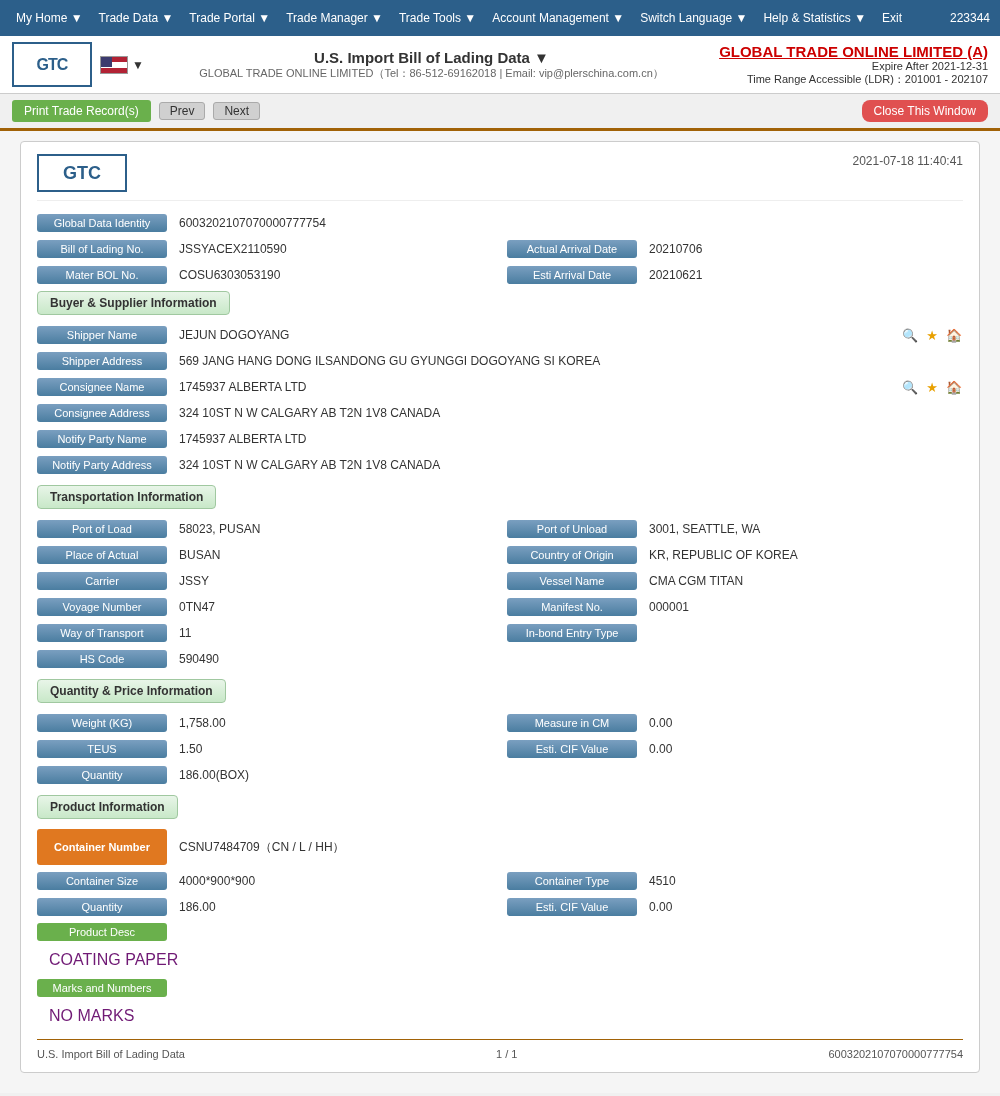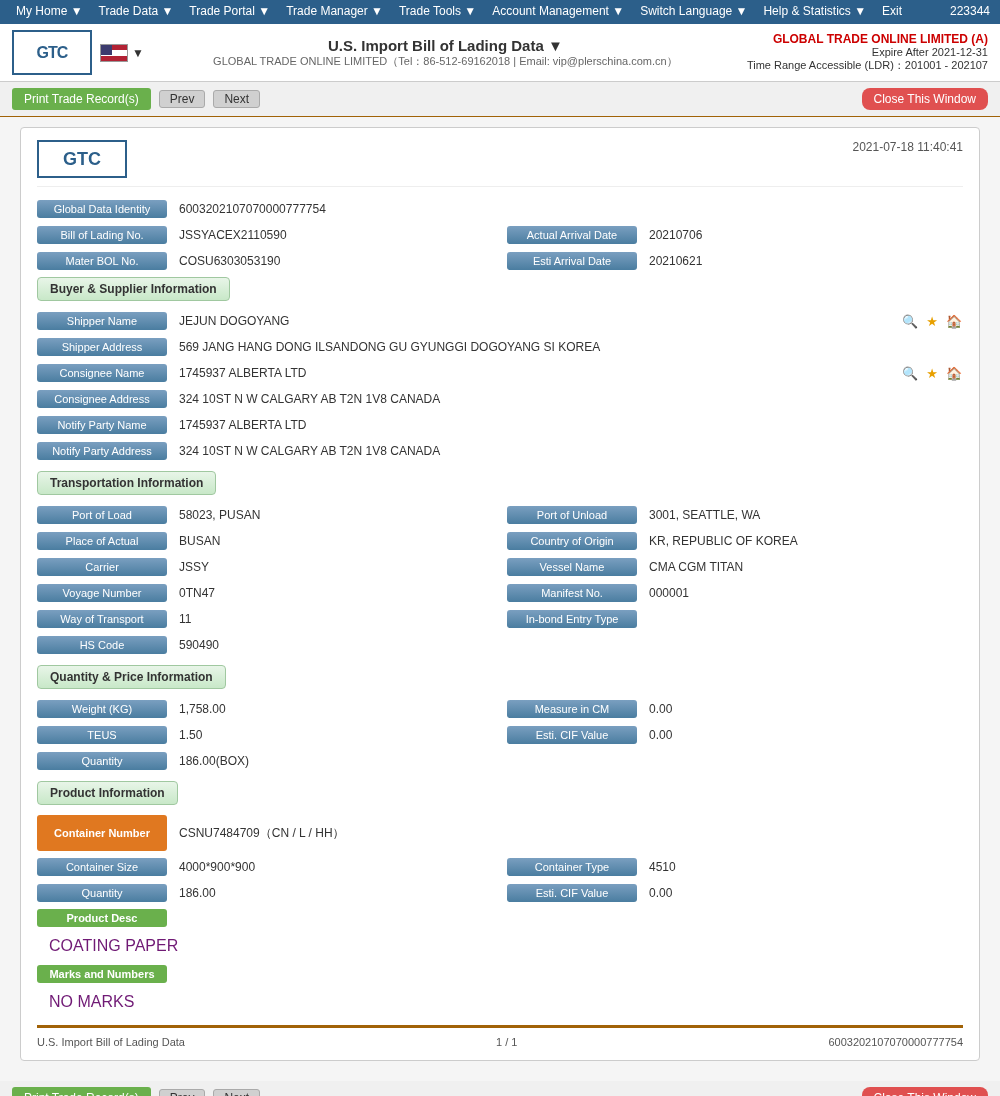--- a/index.html
+++ b/index.html
@@ -10,10 +10,10 @@
       background: #2c5f8a;
       color: #fff;
       display: flex;
-      align-items: flex-start;
+      align-items: center;
       justify-content: space-between;
-      padding: 4px 10px;
-      height: 24px;
+      padding: 12px 10px;
+      height: 36px;
       font-size: 12px;
     }
     .top-nav-left { display: flex; gap: 4px; align-items: center; }

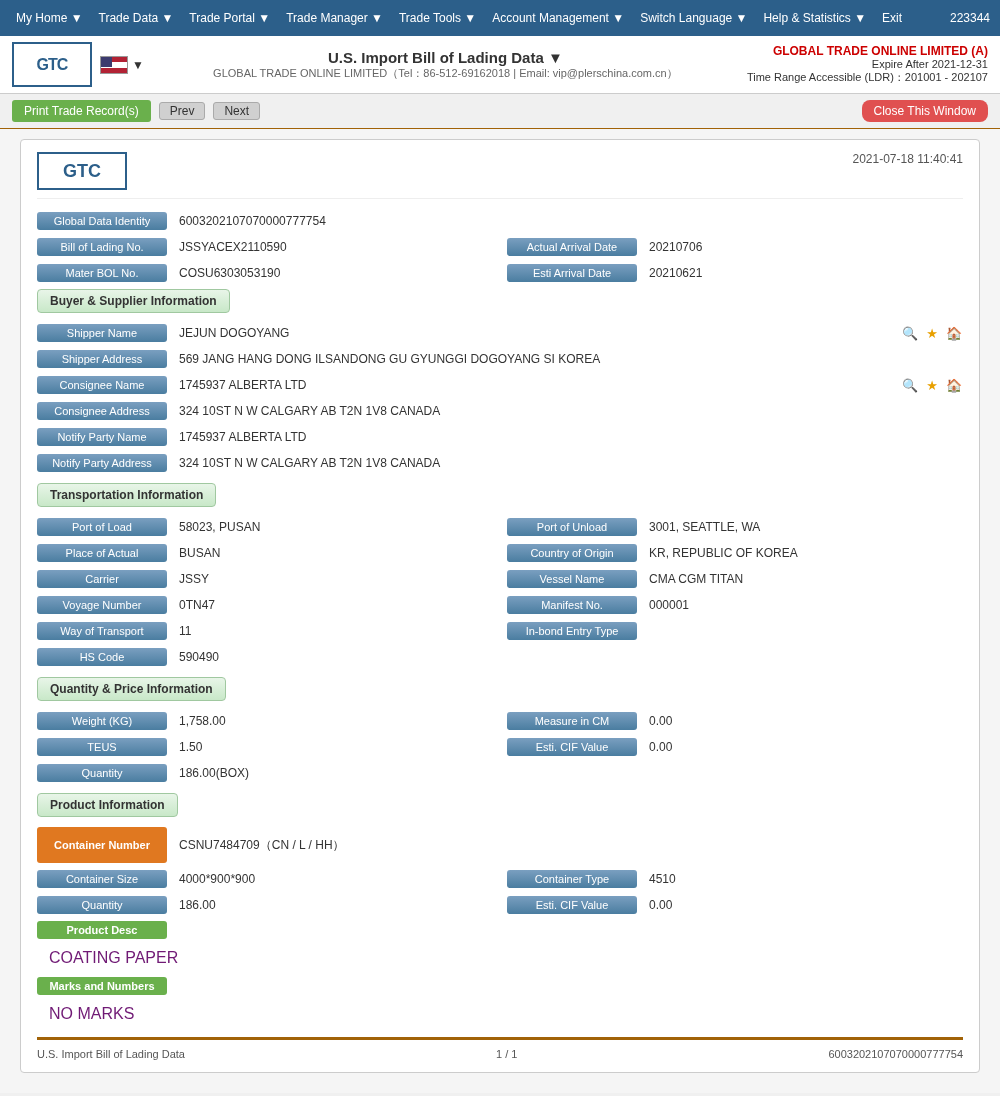--- a/index.html
+++ b/index.html
@@ -52,7 +52,7 @@
     .title-area h2 { font-size: 15px; color: #333; }
     .title-area small { font-size: 11px; color: #666; }
     .account-info { text-align: right; font-size: 11px; }
-    .account-info .company { color: #c00; font-weight: bold; font-size: 12px; }
+    .account-info .company { color: #c00; font-weight: bold; font-size: 15px; text-decoration: underline; }
     .account-info .expire { color: #333; }
 
     

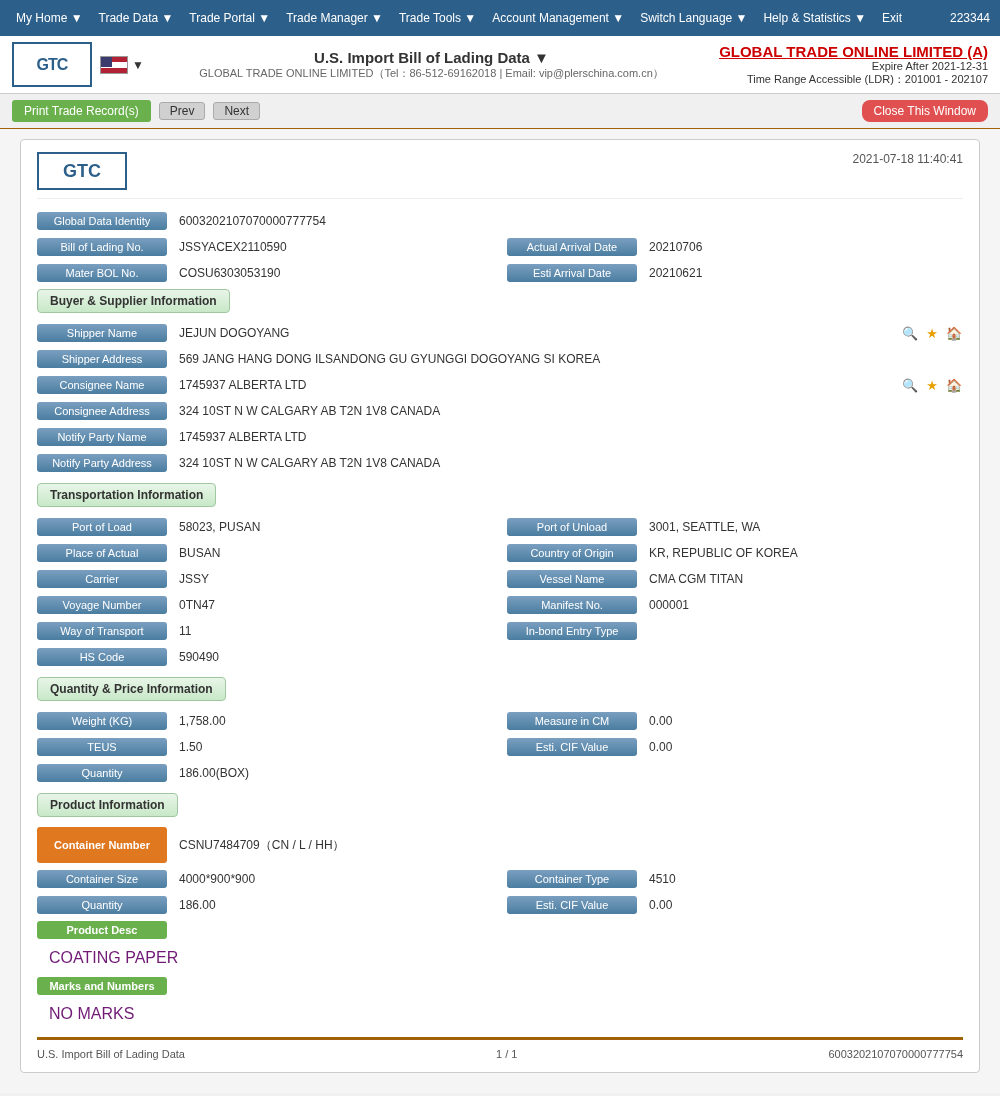--- a/index.html
+++ b/index.html
@@ -62,7 +62,7 @@
       display: flex;
       align-items: center;
       gap: 8px;
-      border-bottom: 1px solid #a16207;
+      border-bottom: 3px solid #a16207;
     }
     .btn-print {
       background: #6ab04c;

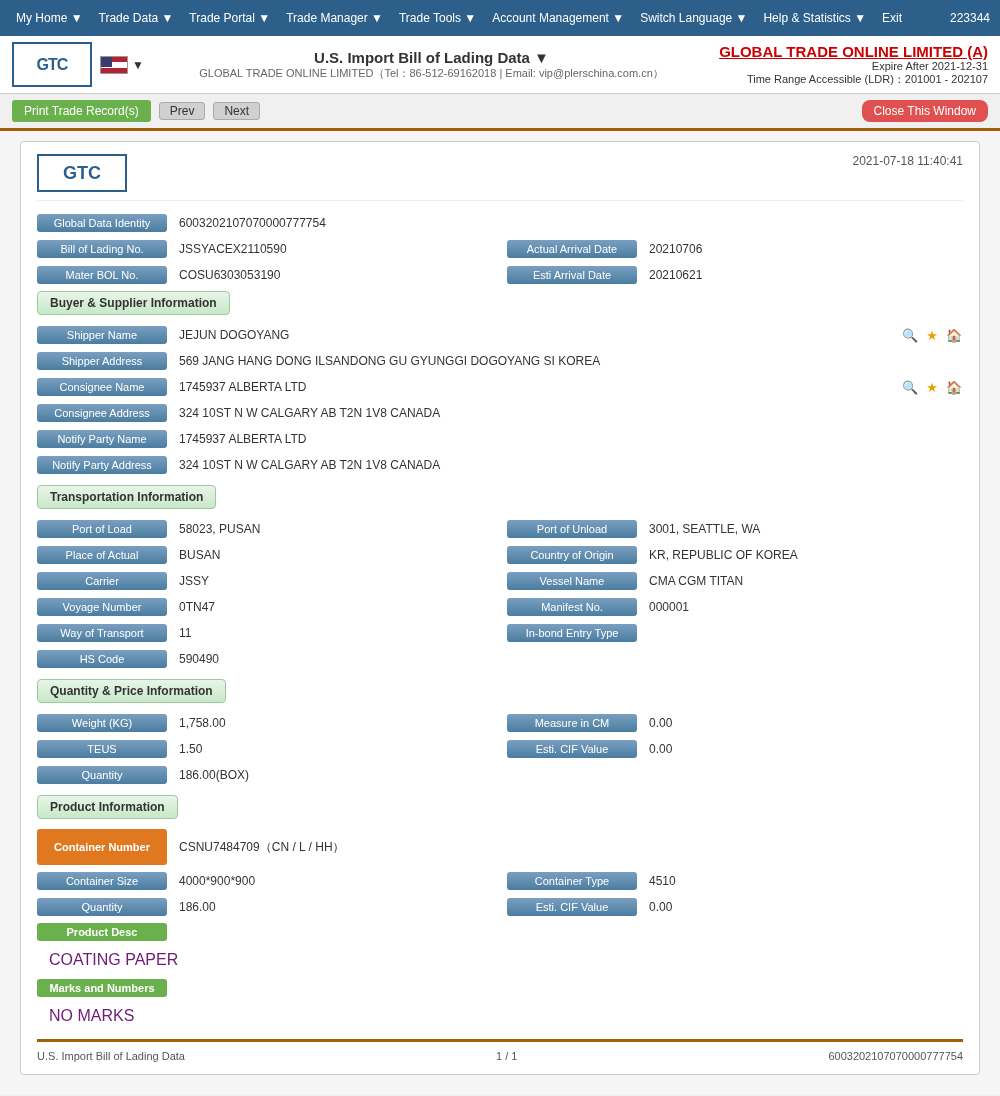--- a/index.html
+++ b/index.html
@@ -193,7 +193,7 @@
       padding: 3px 10px;
       border-radius: 3px;
       font-size: 11px;
-      font-weight: bold;
+      font-weight: normal;
       min-width: 130px;
       text-align: center;
       margin-right: 8px;

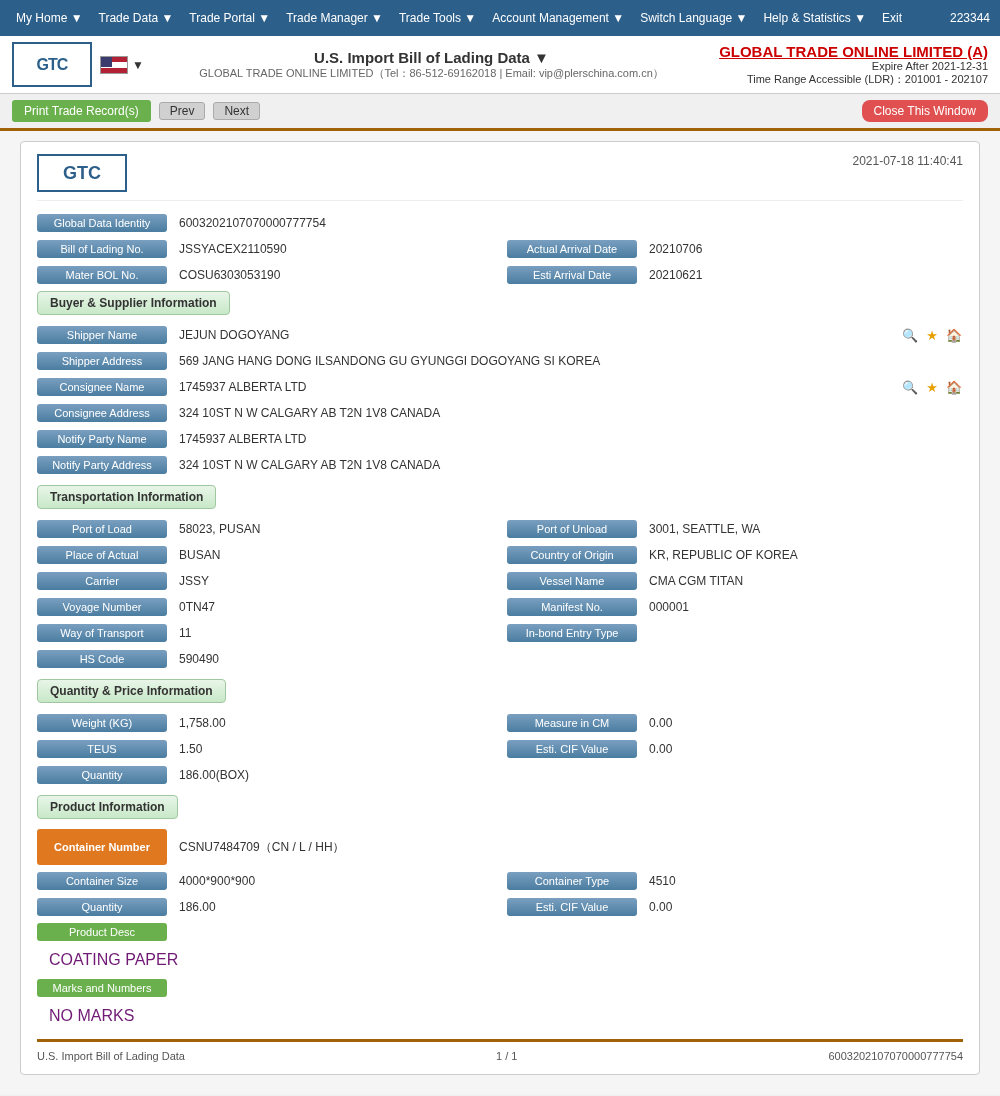--- a/index.html
+++ b/index.html
@@ -213,7 +213,7 @@
       justify-content: space-between;
       align-items: center;
       padding-top: 8px;
-      border-top: 3px solid #a16207;
+      border-top: 1px solid #a16207;
       font-size: 11px;
       color: #555;
     }

